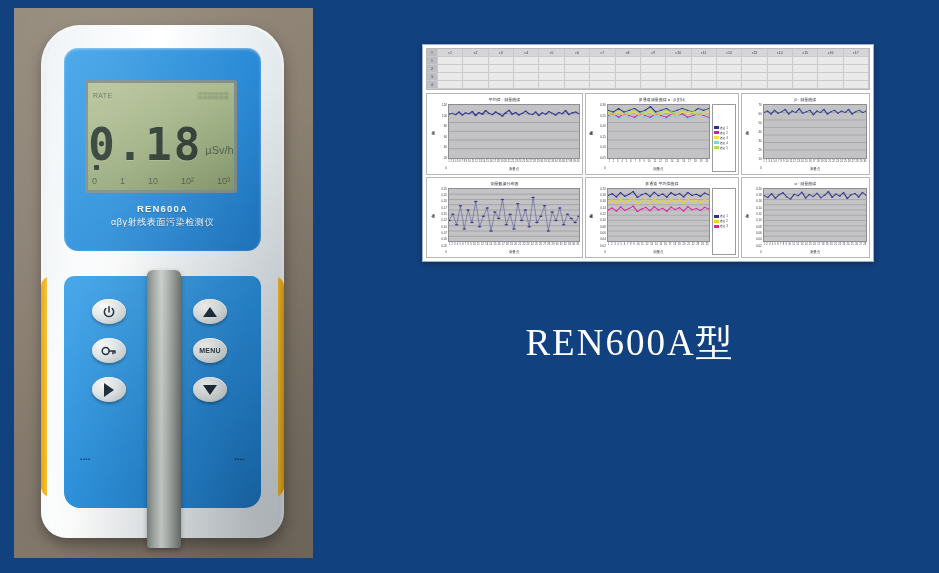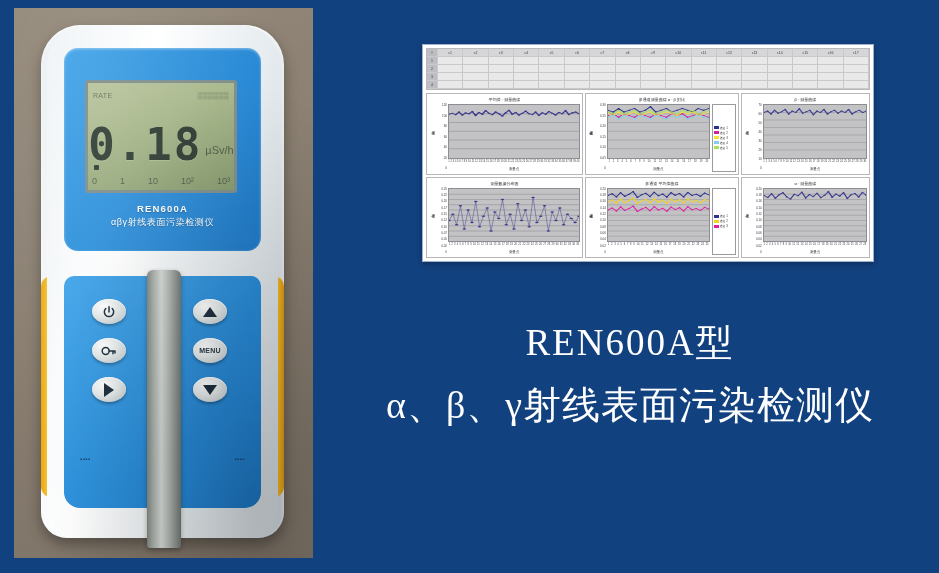--- a/index.html
+++ b/index.html
@@ -1215,7 +1215,6 @@
 
   <div id="headline">
     <div class="hl-1">REN600A型</div>
-    <div class="hl-2">α、β、γ射线表面污染检测仪</div>
   </div>
 
 </div>

